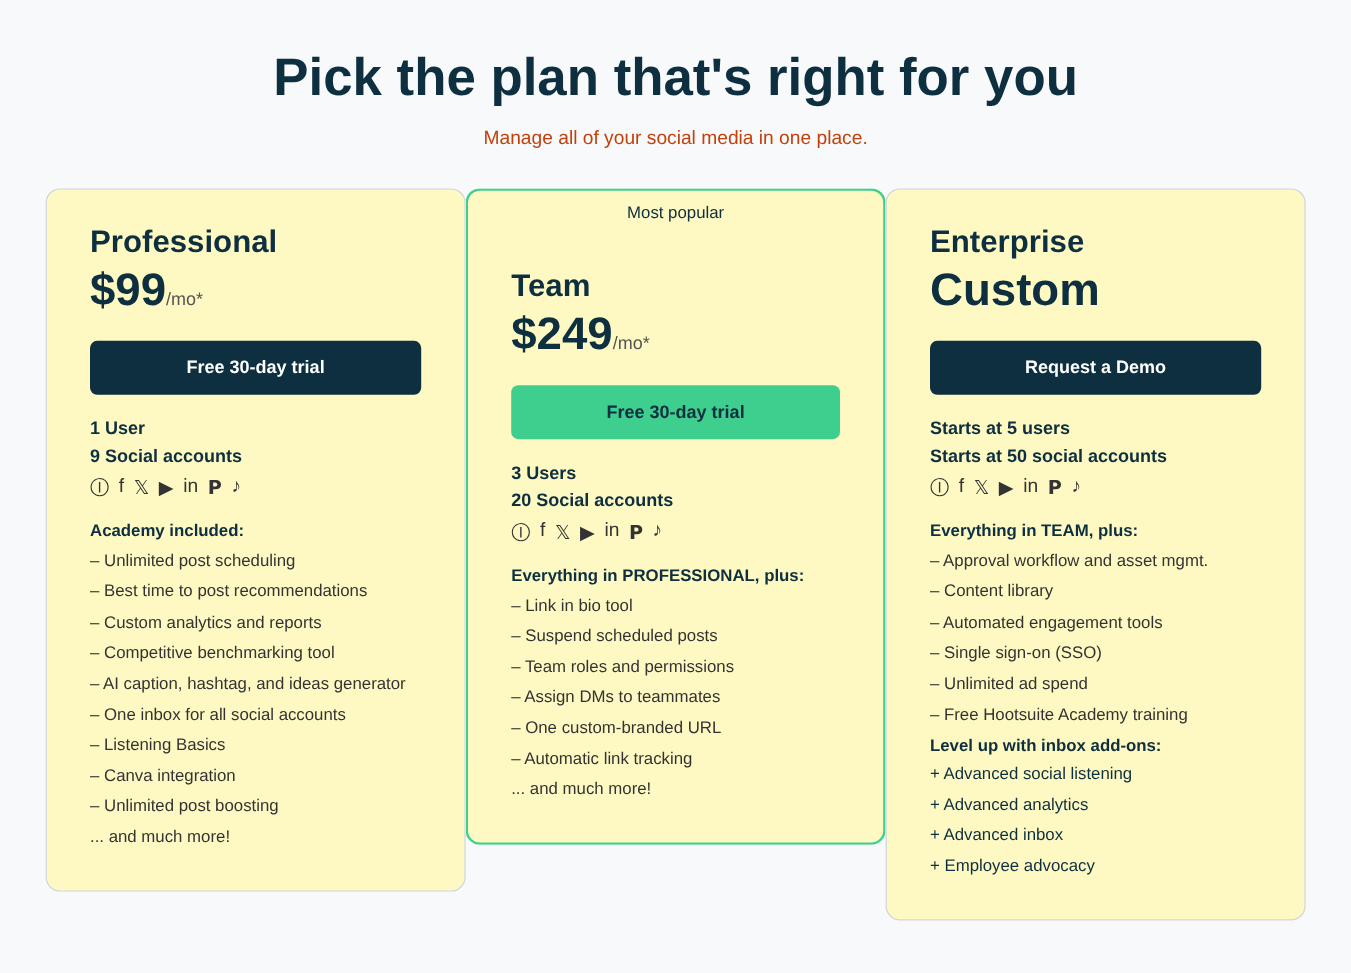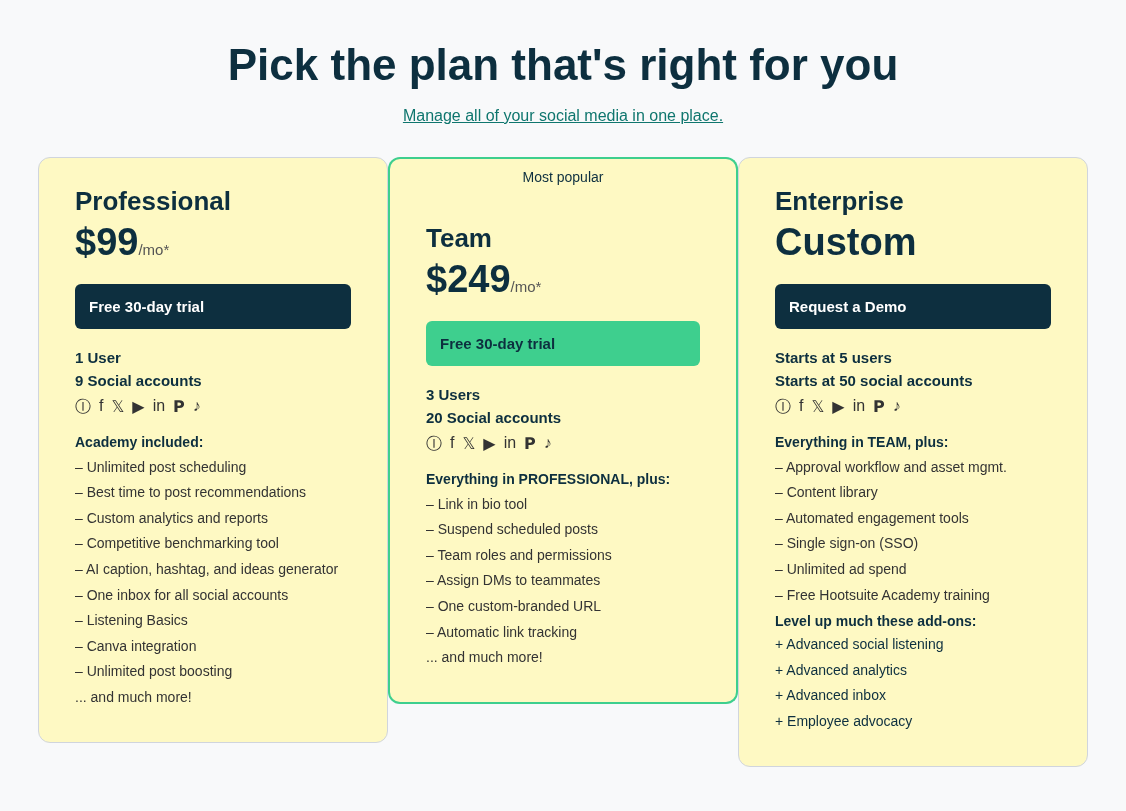--- a/index.html
+++ b/index.html
@@ -23,10 +23,9 @@
     }
     .page-subtitle {
       font-size: 16px;
-      color: #0f766e;
+      color: #c2410c;
       text-align: right;
       margin-bottom: 32px;
-      text-decoration: underline;
     }
     .plans-container {
       display: flex;

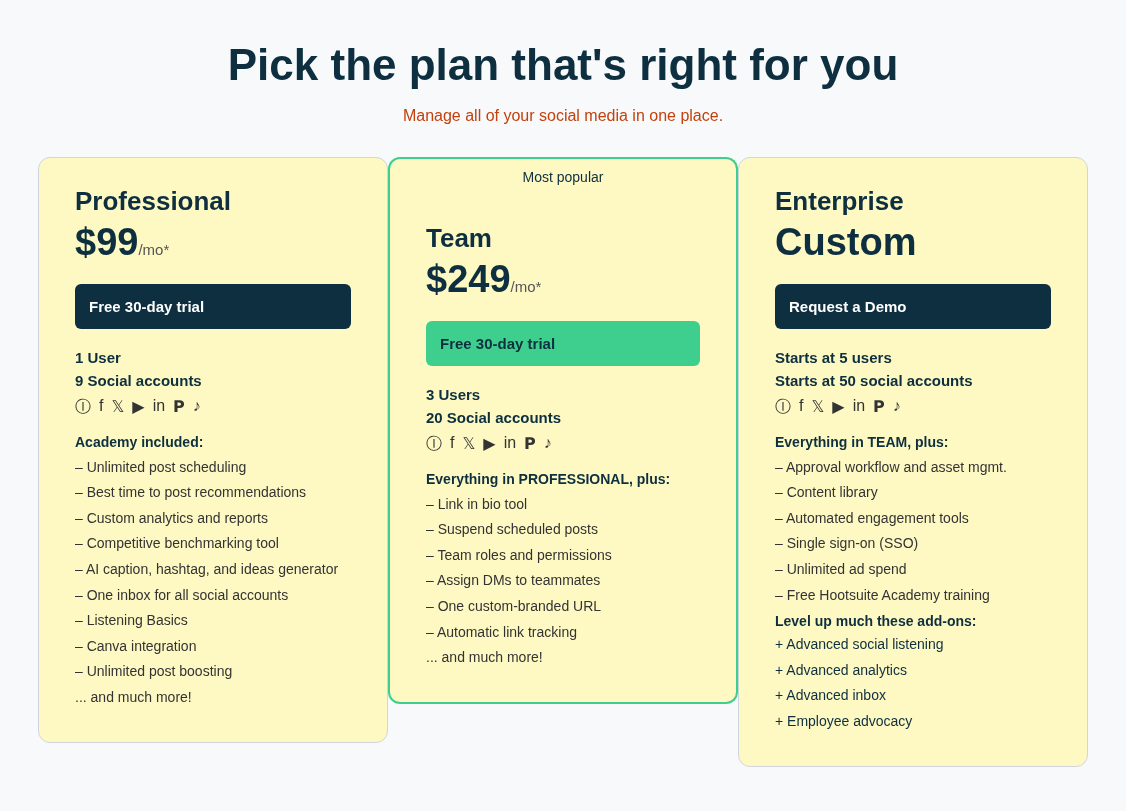--- a/index.html
+++ b/index.html
@@ -94,7 +94,7 @@
       border-radius: 6px;
       font-size: 15px;
       font-weight: 700;
-      text-align: left;
+      text-align: center;
       cursor: pointer;
       border: none;
       margin-bottom: 20px;

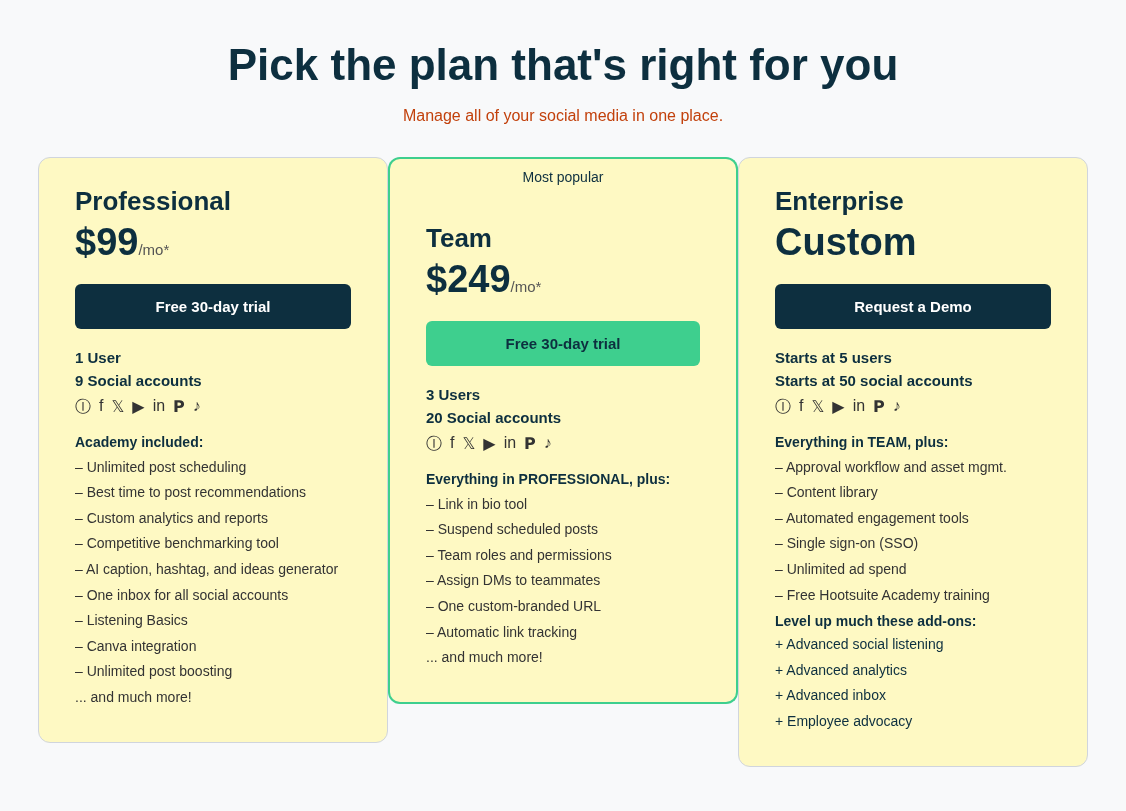--- a/index.html
+++ b/index.html
@@ -244,7 +244,7 @@
     <div class="feature-item">– Single sign-on (SSO)</div>
     <div class="feature-item">– Unlimited ad spend</div>
     <div class="feature-item">– Free Hootsuite Academy training</div>
-    <div class="addons-label">Level up much these add-ons:</div>
+    <div class="addons-label">Level up with inbox add-ons:</div>
     <div class="feature-item addon">+ Advanced social listening</div>
     <div class="feature-item addon">+ Advanced analytics</div>
     <div class="feature-item addon">+ Advanced inbox</div>

